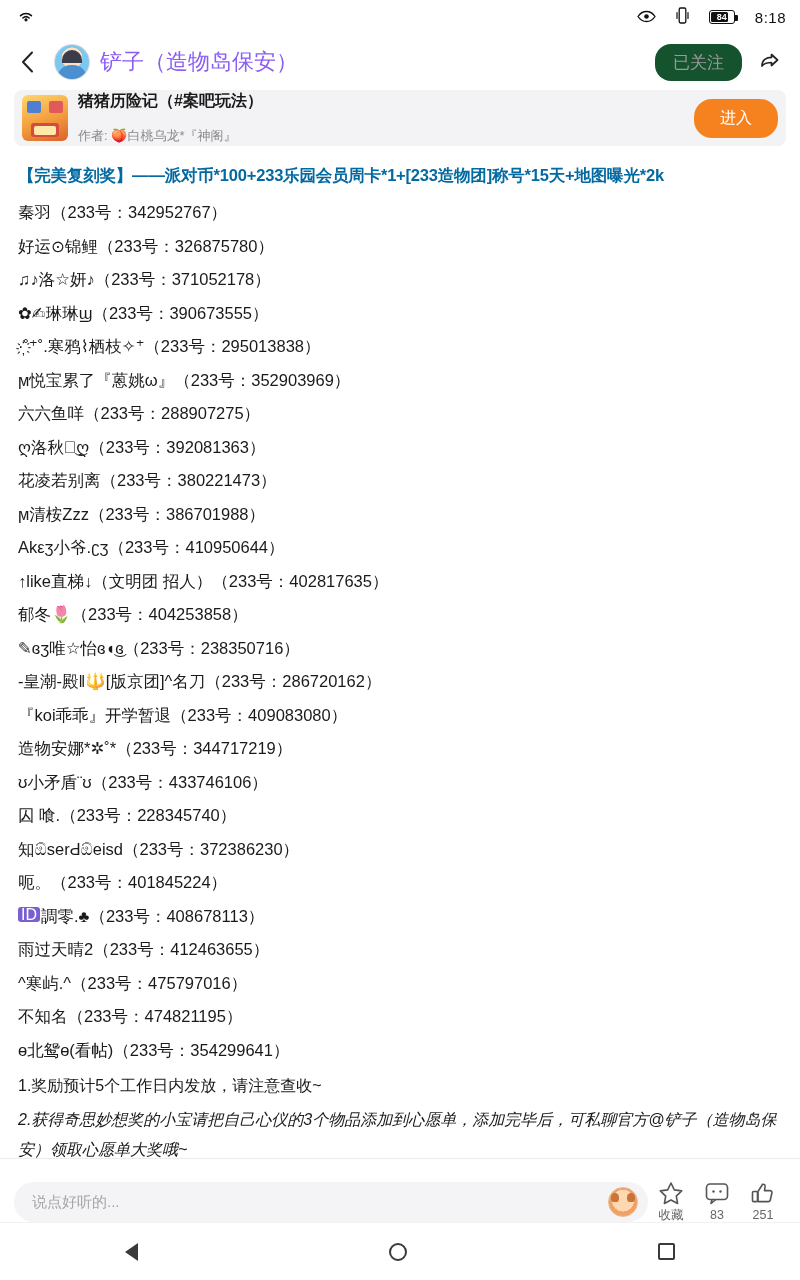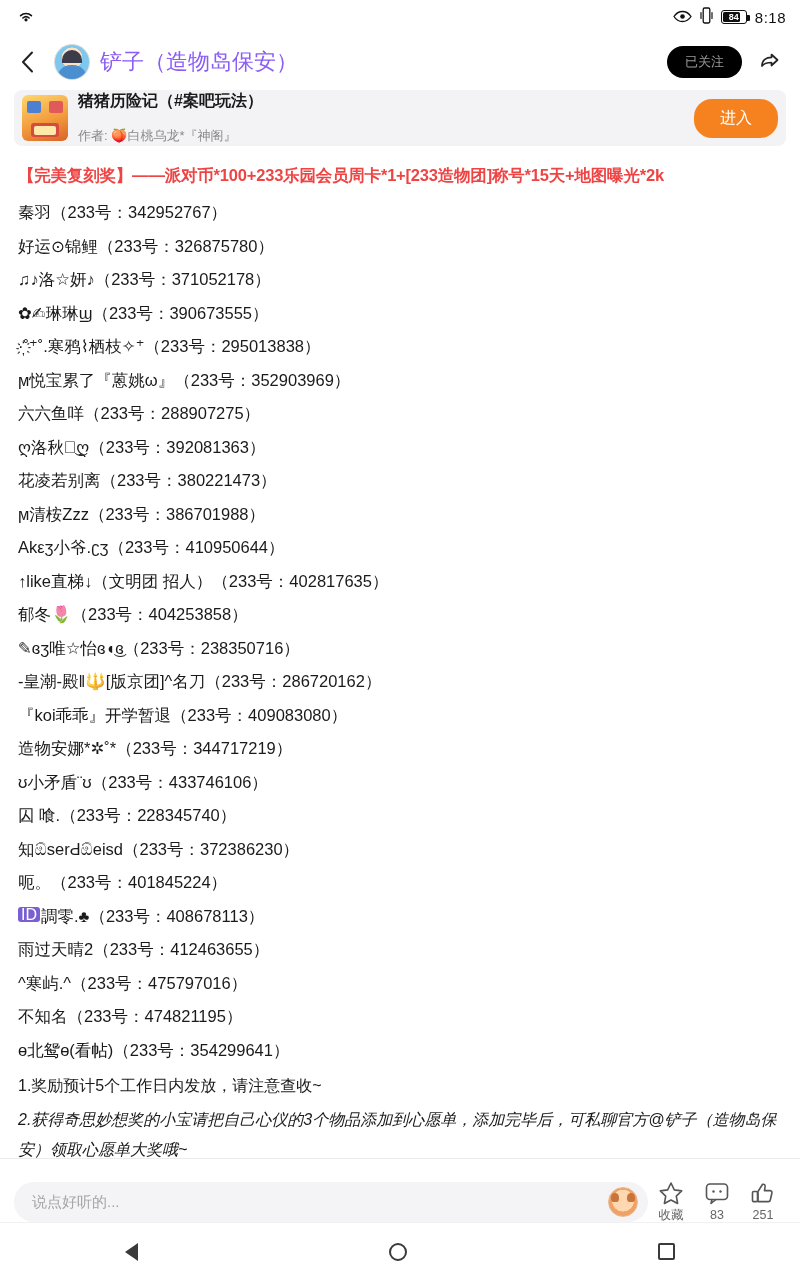--- a/index.html
+++ b/index.html
@@ -23,7 +23,7 @@
     color: #111;
   }
   .status-left { display: flex; align-items: center; gap: 6px; }
-  .status-right { display: flex; align-items: center; gap: 8px; }
+  .status-right { display: flex; align-items: center; gap: 20px; }
   .status-time { font-size: 15px; color: #111; letter-spacing: .5px; }
   .battery {
     position: relative;

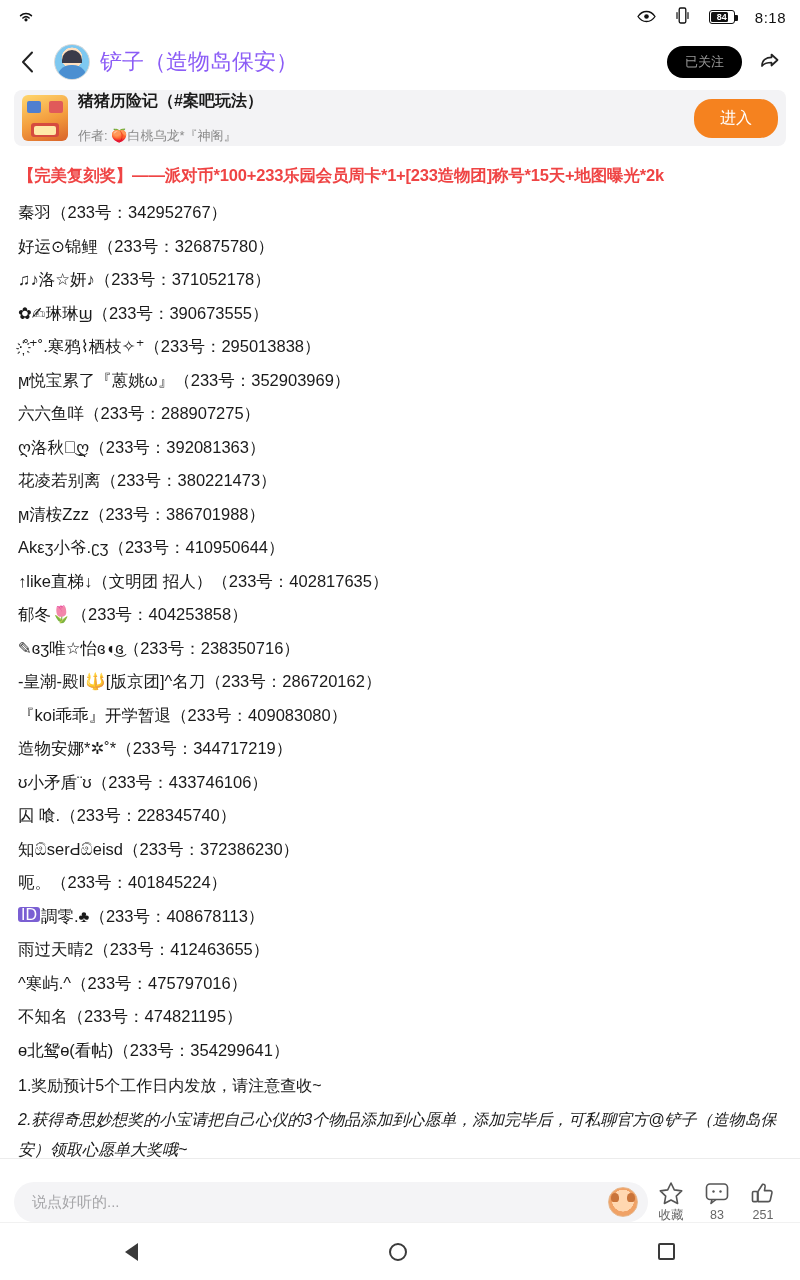--- a/index.html
+++ b/index.html
@@ -78,9 +78,9 @@
     white-space: nowrap; overflow: hidden; text-overflow: ellipsis;
   }
   .follow-btn {
-    background: #000000; color: #9a9a9a;
+    background: #14532d; color: #9a9a9a;
     border: none; border-radius: 16px;
-    padding: 7px 18px; font-size: 13px;
+    padding: 7px 18px; font-size: 17px;
     font-family: inherit;
   }
   .share-btn {

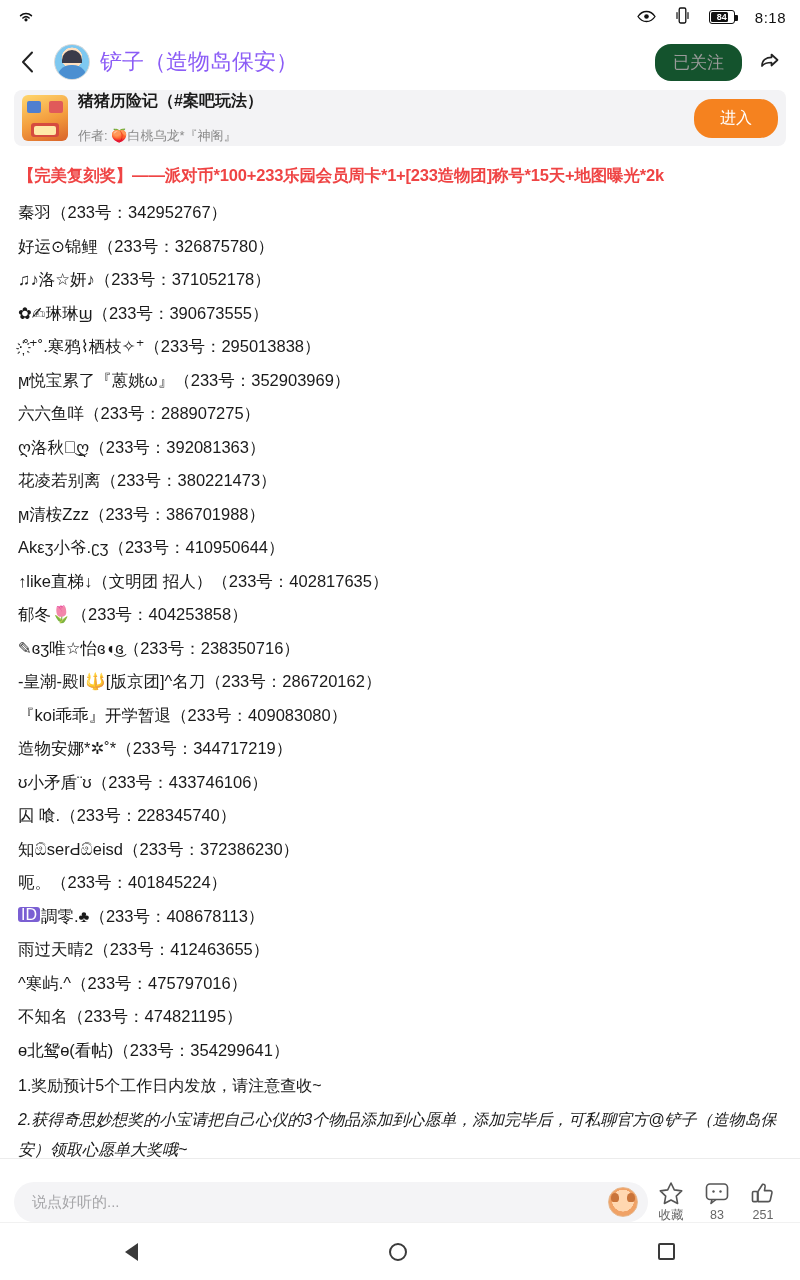--- a/index.html
+++ b/index.html
@@ -133,7 +133,7 @@
     height: 1280px;
   }
   .post-headline {
-    color: #ef4444;
+    color: #0369a1;
     font-weight: bold;
     font-size: 16.5px;
     line-height: 26px;

